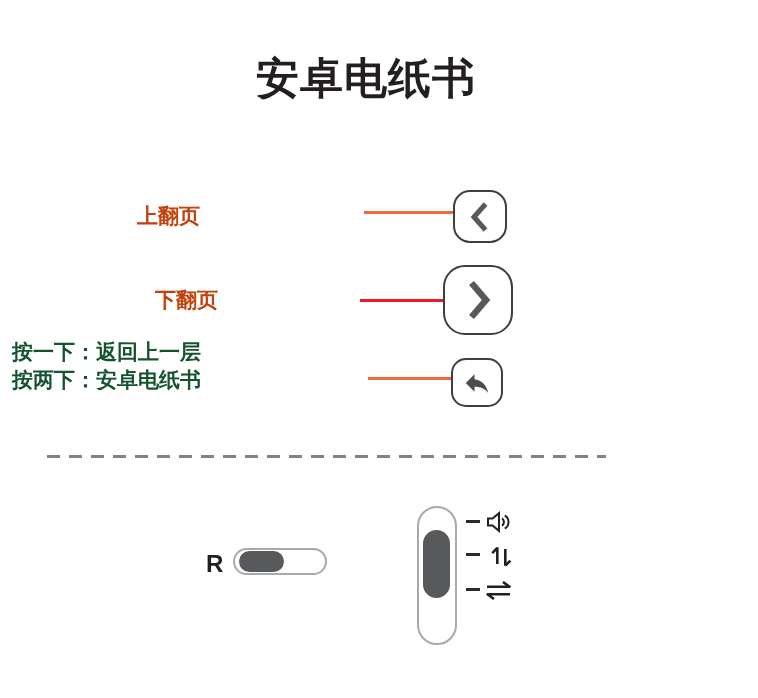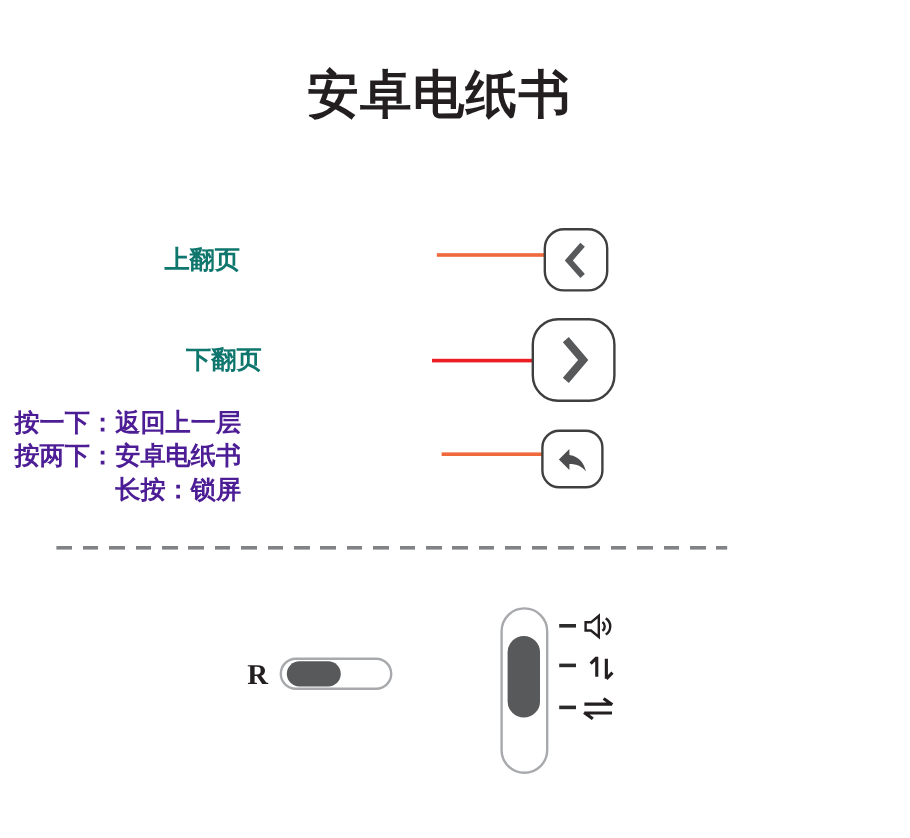--- a/index.html
+++ b/index.html
@@ -7,7 +7,7 @@
     position:relative;
     width:606px;height:698px;
     background:#ffffff;
-    font-family:Liberation Serif, serif;
+    font-family:Liberation Sans, sans-serif;
     color:#231f20;
     overflow:hidden;
   }

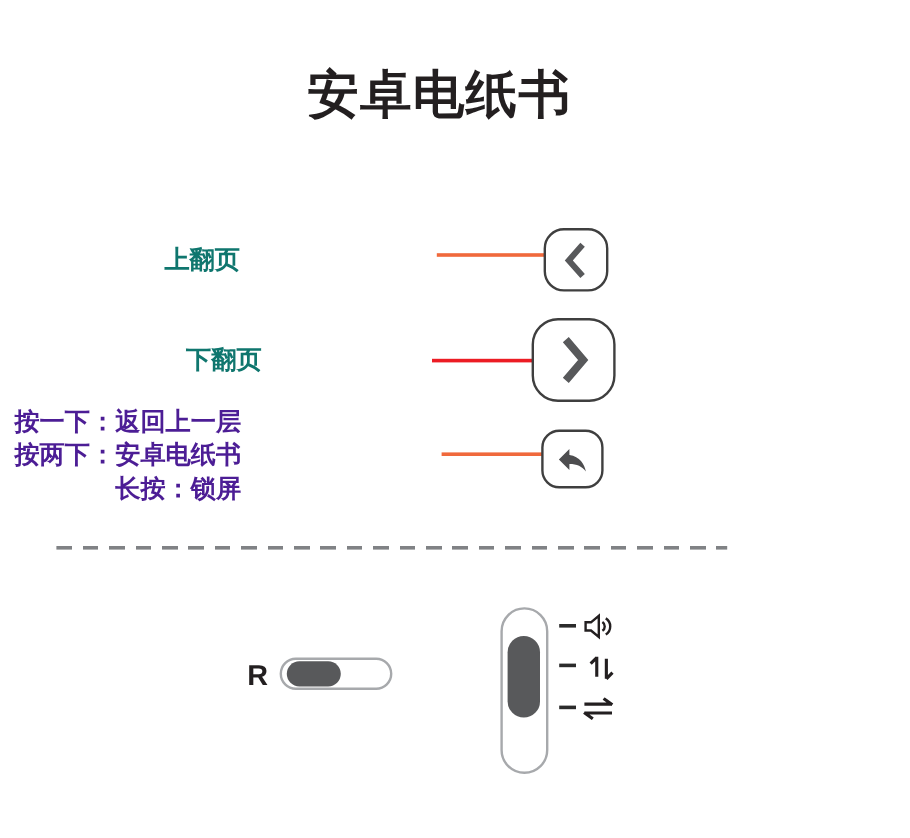--- a/index.html
+++ b/index.html
@@ -20,7 +20,7 @@
     color:#231f20;
   }
   .cn-label{
-    font-size:21px;font-weight:600;color:#0f766e;
+    font-size:21px;font-weight:600;color:#c2410c;
     white-space:nowrap;
   }
   .lbl-up{top:202px;right:406px;}

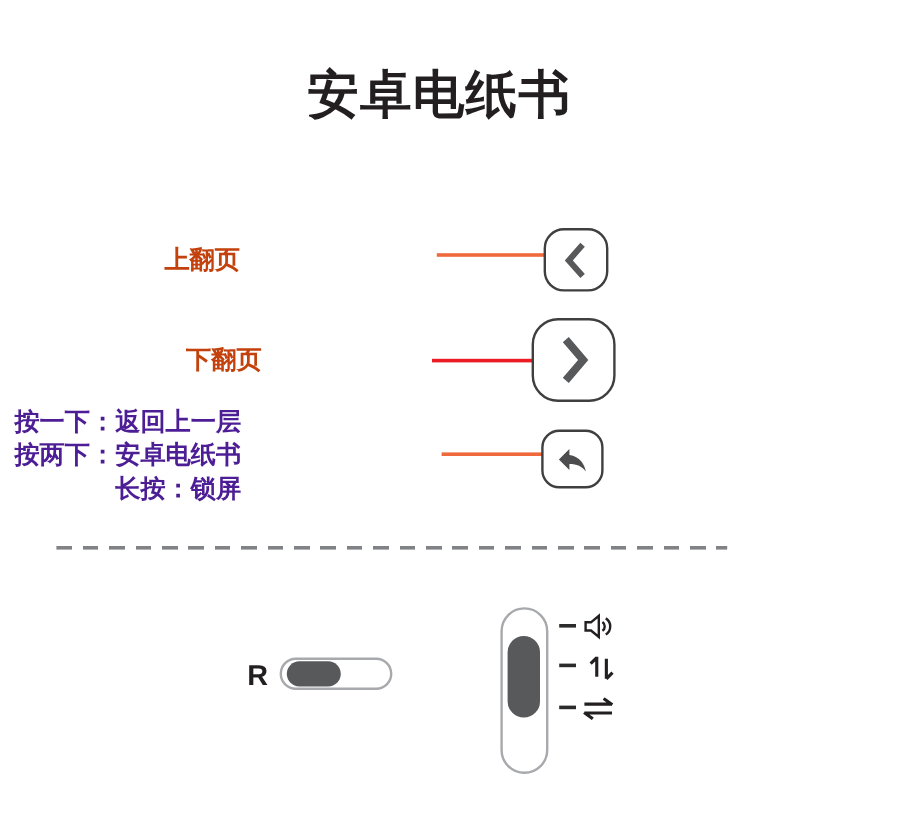--- a/index.html
+++ b/index.html
@@ -28,7 +28,7 @@
   .back-block{
     top:338px;right:405px;
     text-align:right;line-height:28px;
-    font-size:21px;font-weight:600;color:#4c1d95;
+    font-size:21px;font-weight:600;color:#14532d;
   }
   .lead{height:3px;}
   .lead-orange{background:#f0693c;}

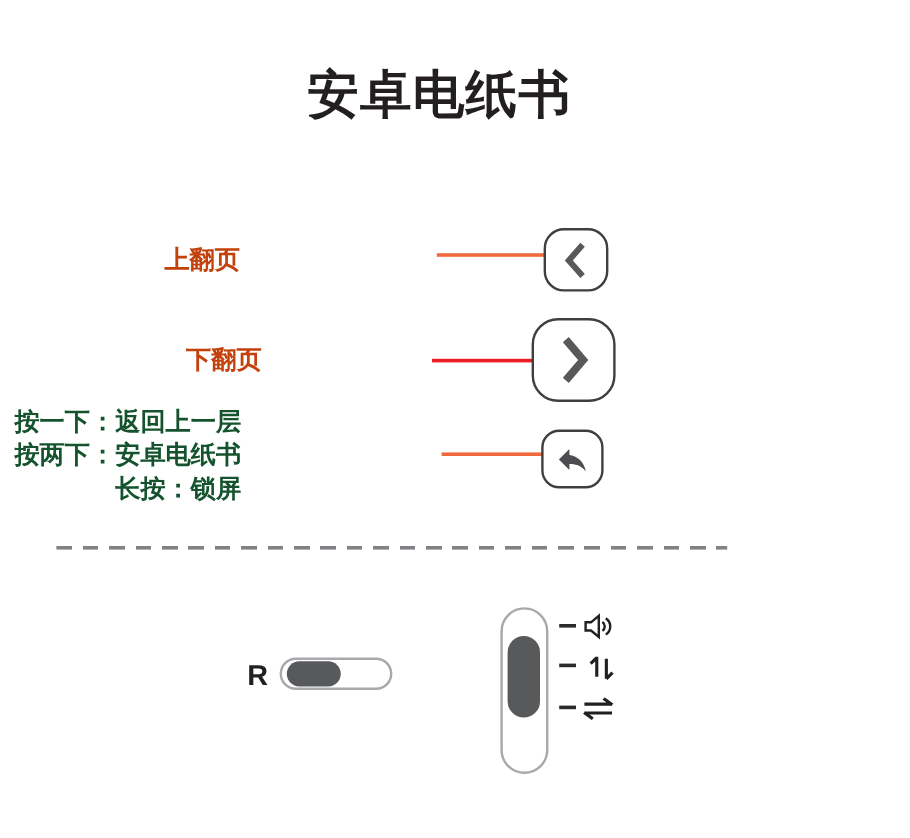--- a/index.html
+++ b/index.html
@@ -99,7 +99,6 @@
   <div class="abs back-block">
     <div>按一下：返回上一层</div>
     <div>按两下：安卓电纸书</div>
-    <div>长按：锁屏</div>
   </div>
   <div class="abs lead lead-orange lead-3"></div>
   <div class="abs hw-btn btn-back">

